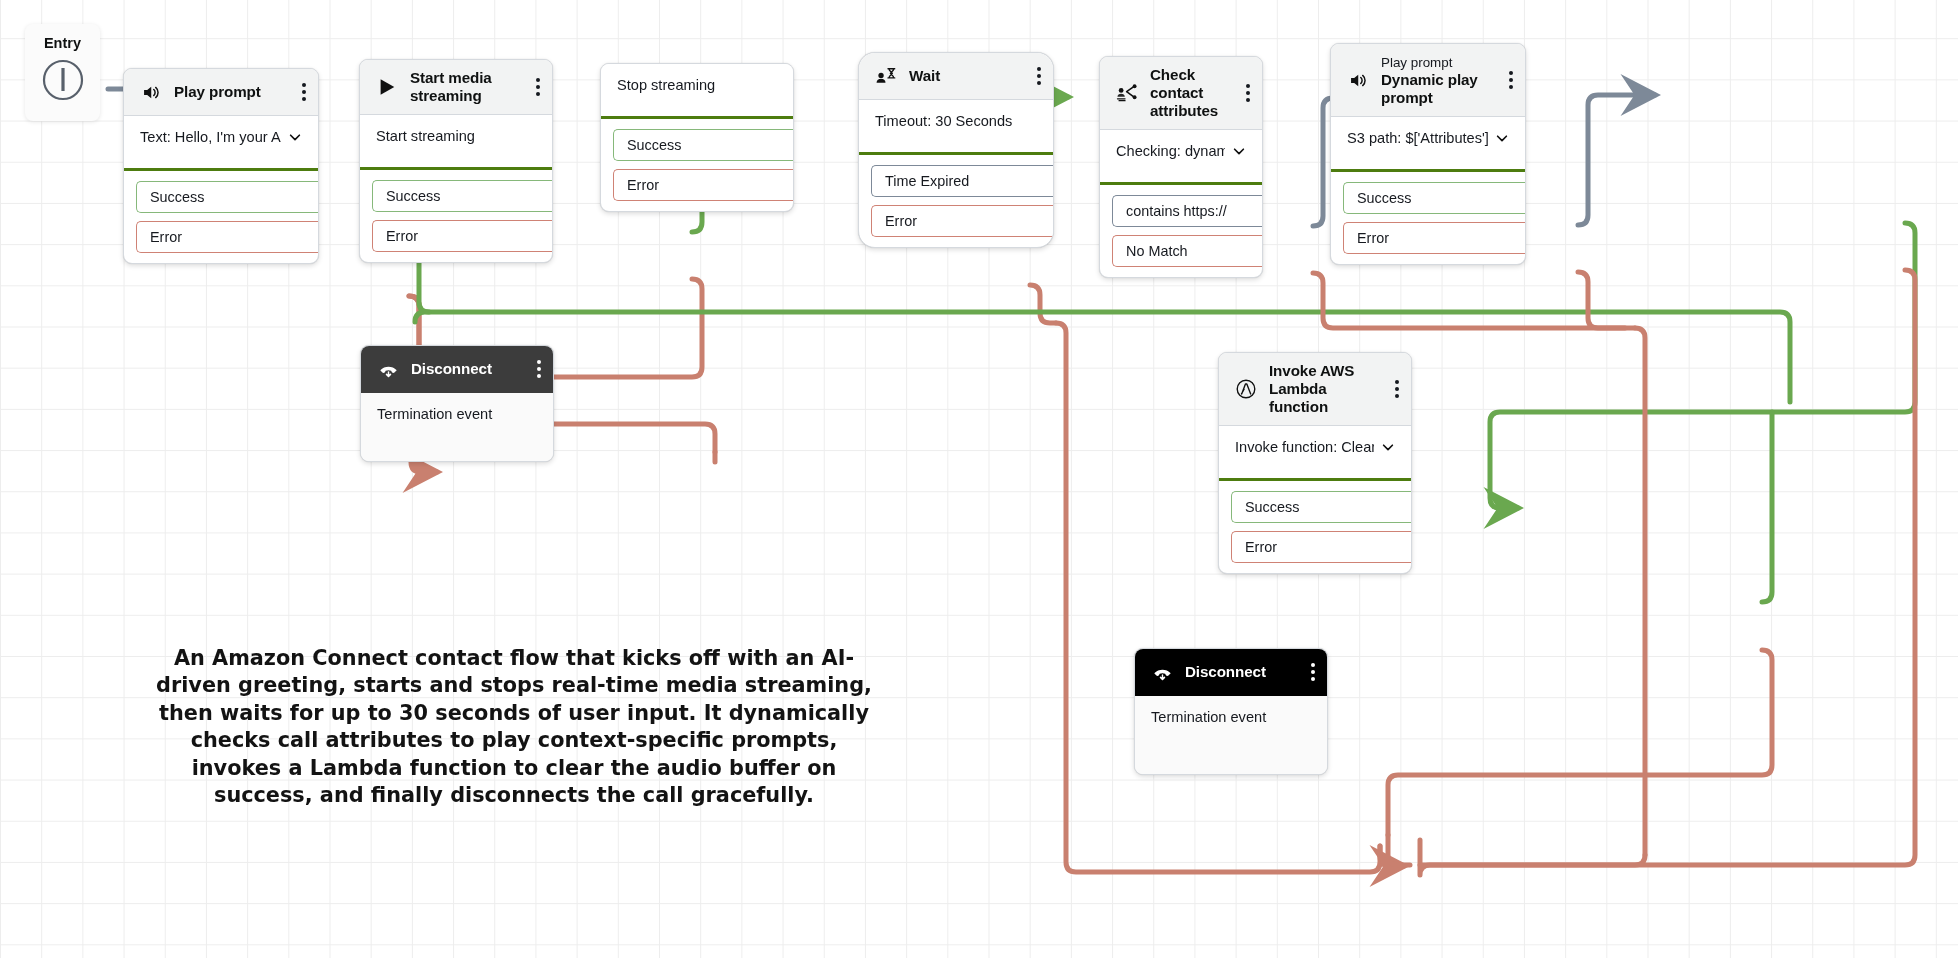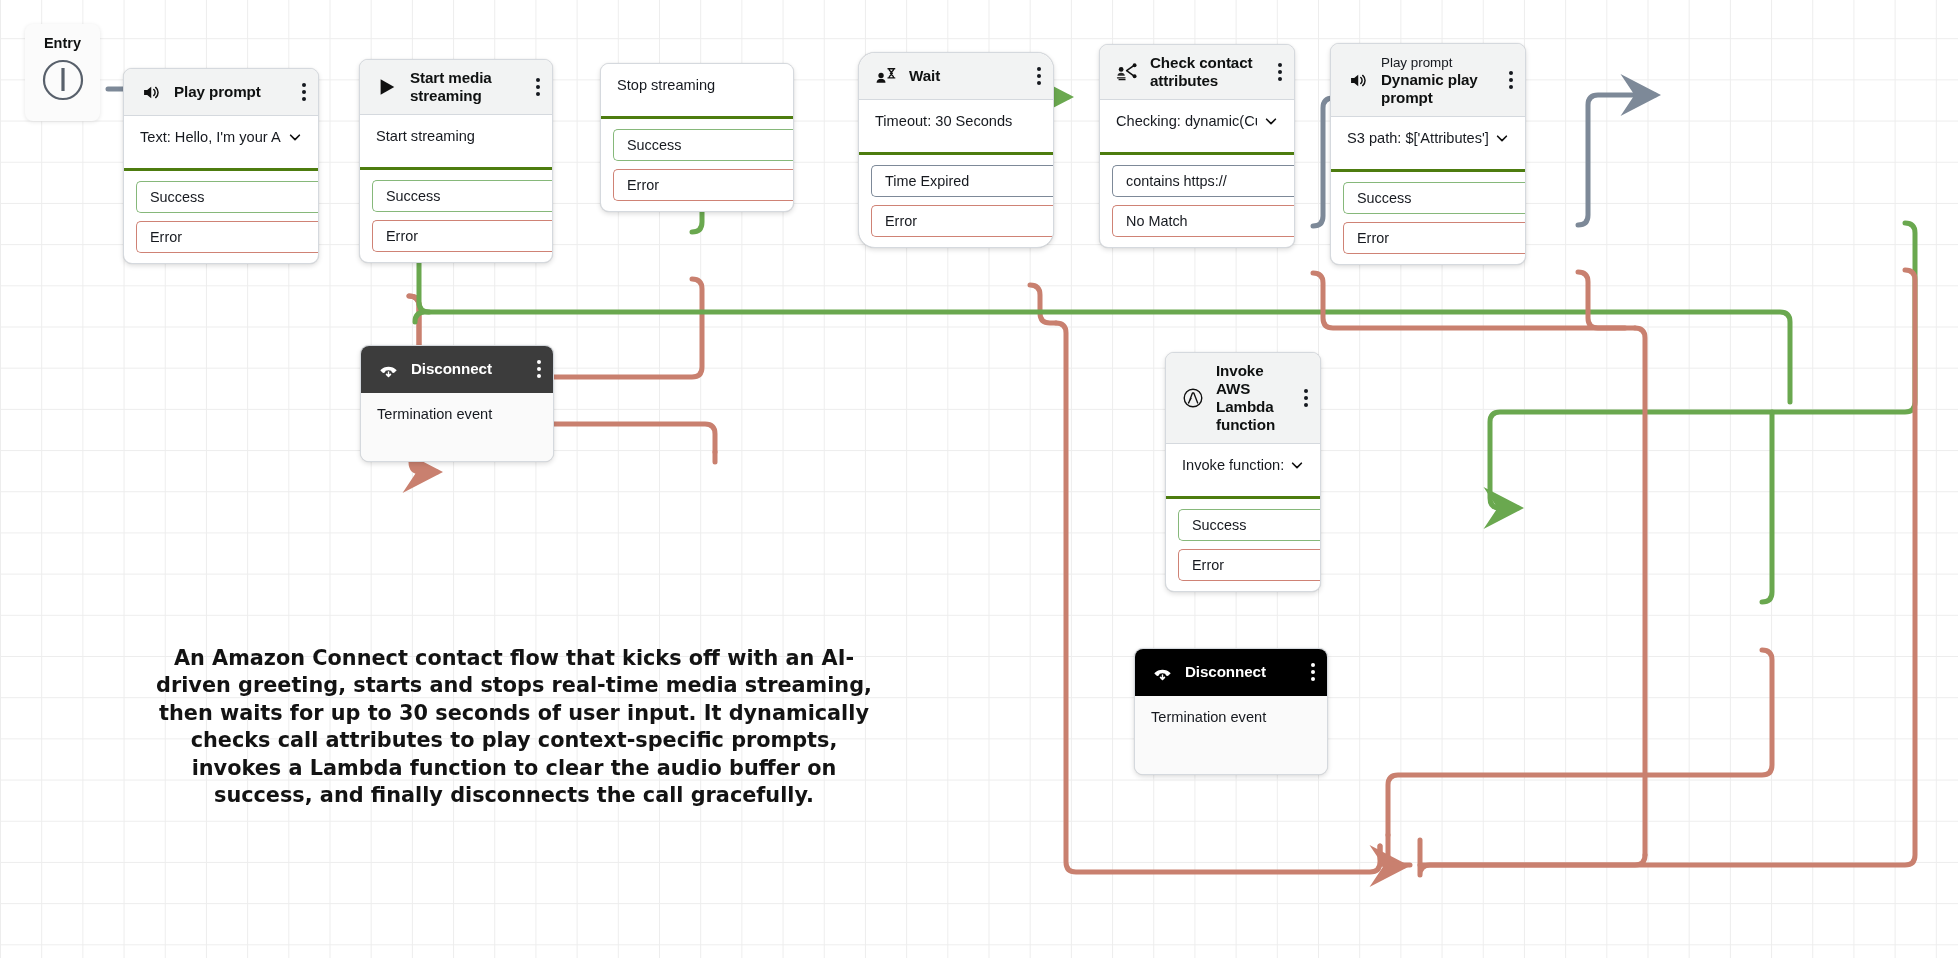--- a/index.html
+++ b/index.html
@@ -298,7 +298,7 @@
     </div>
   </div>
 
-  <div class="node" style="left:1099px; top:44px; width:196px;">
+  <div class="node" style="left:1099px; top:56px; width:164px;">
     <div class="hdr">
       <span class="ic">
         <svg width="22" height="22" viewBox="0 0 24 24">

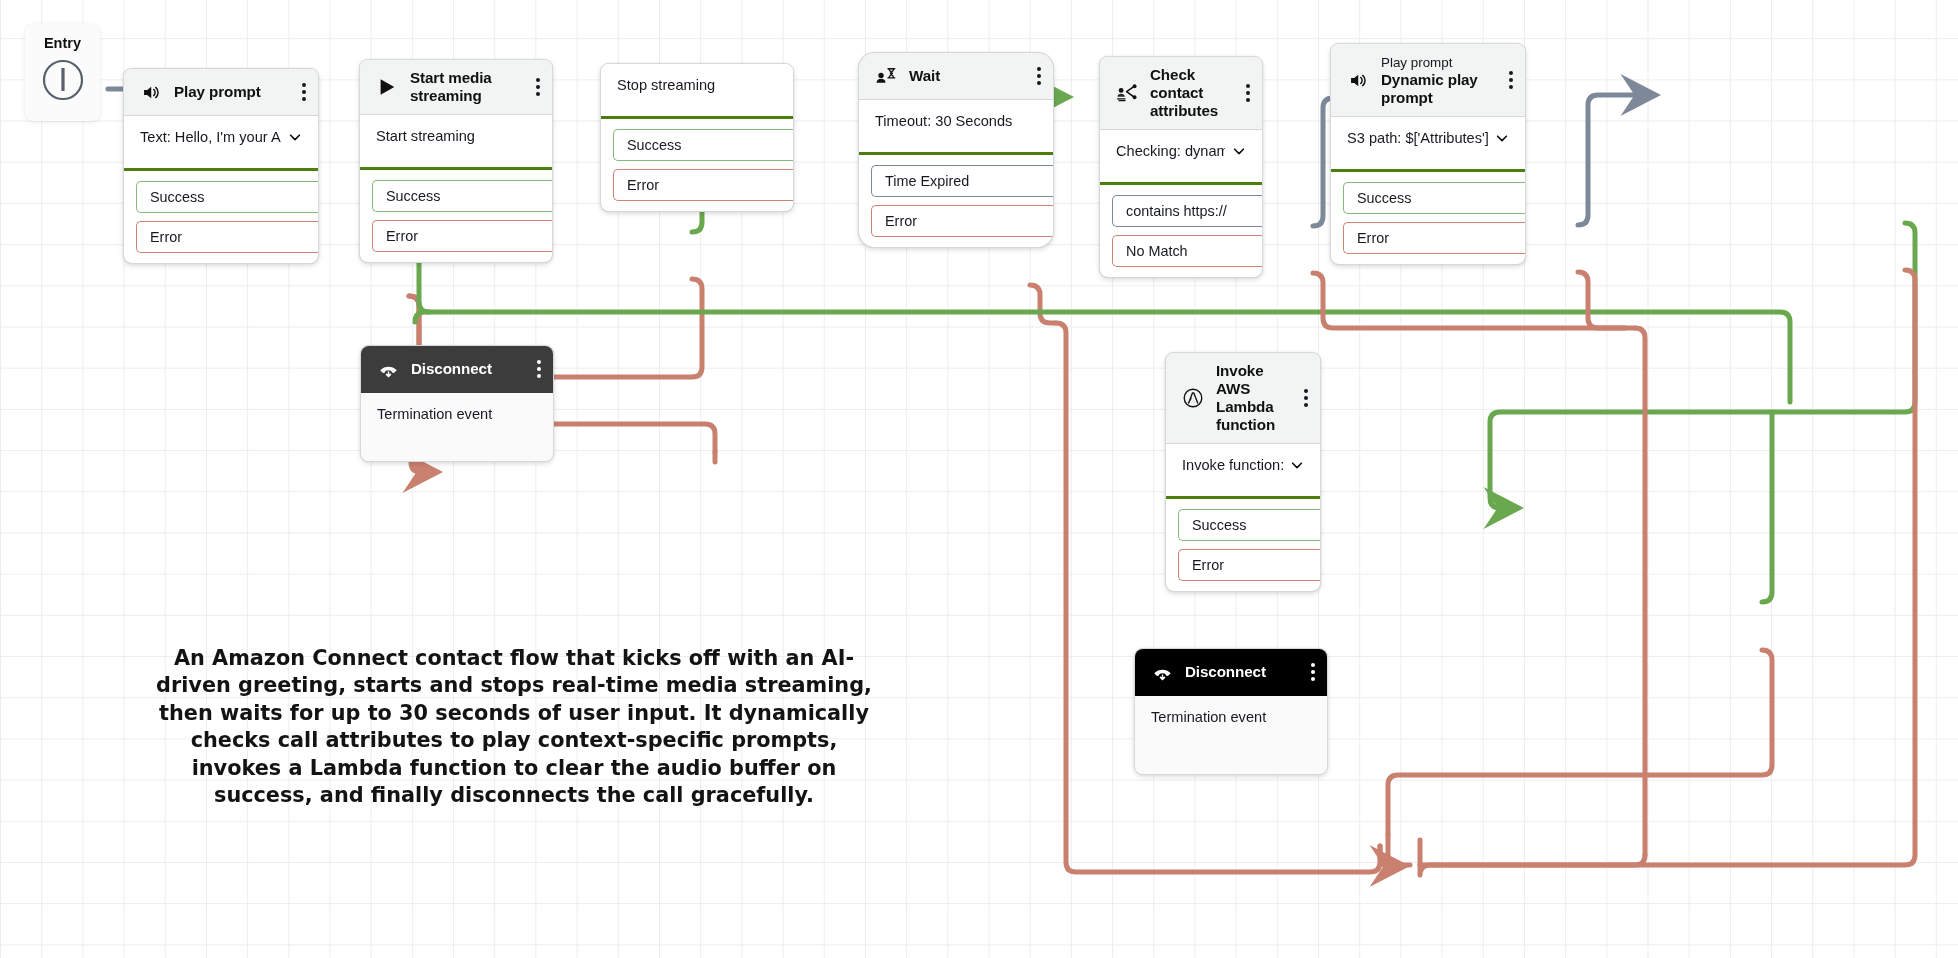--- a/index.html
+++ b/index.html
@@ -388,7 +388,7 @@
     </div>
   </div>
 
-  <div class="node" style="left:1165px; top:352px; width:156px;">
+  <div class="node" style="left:1218px; top:352px; width:194px;">
     <div class="hdr">
       <span class="ic">
         <svg width="22" height="22" viewBox="0 0 24 24">

